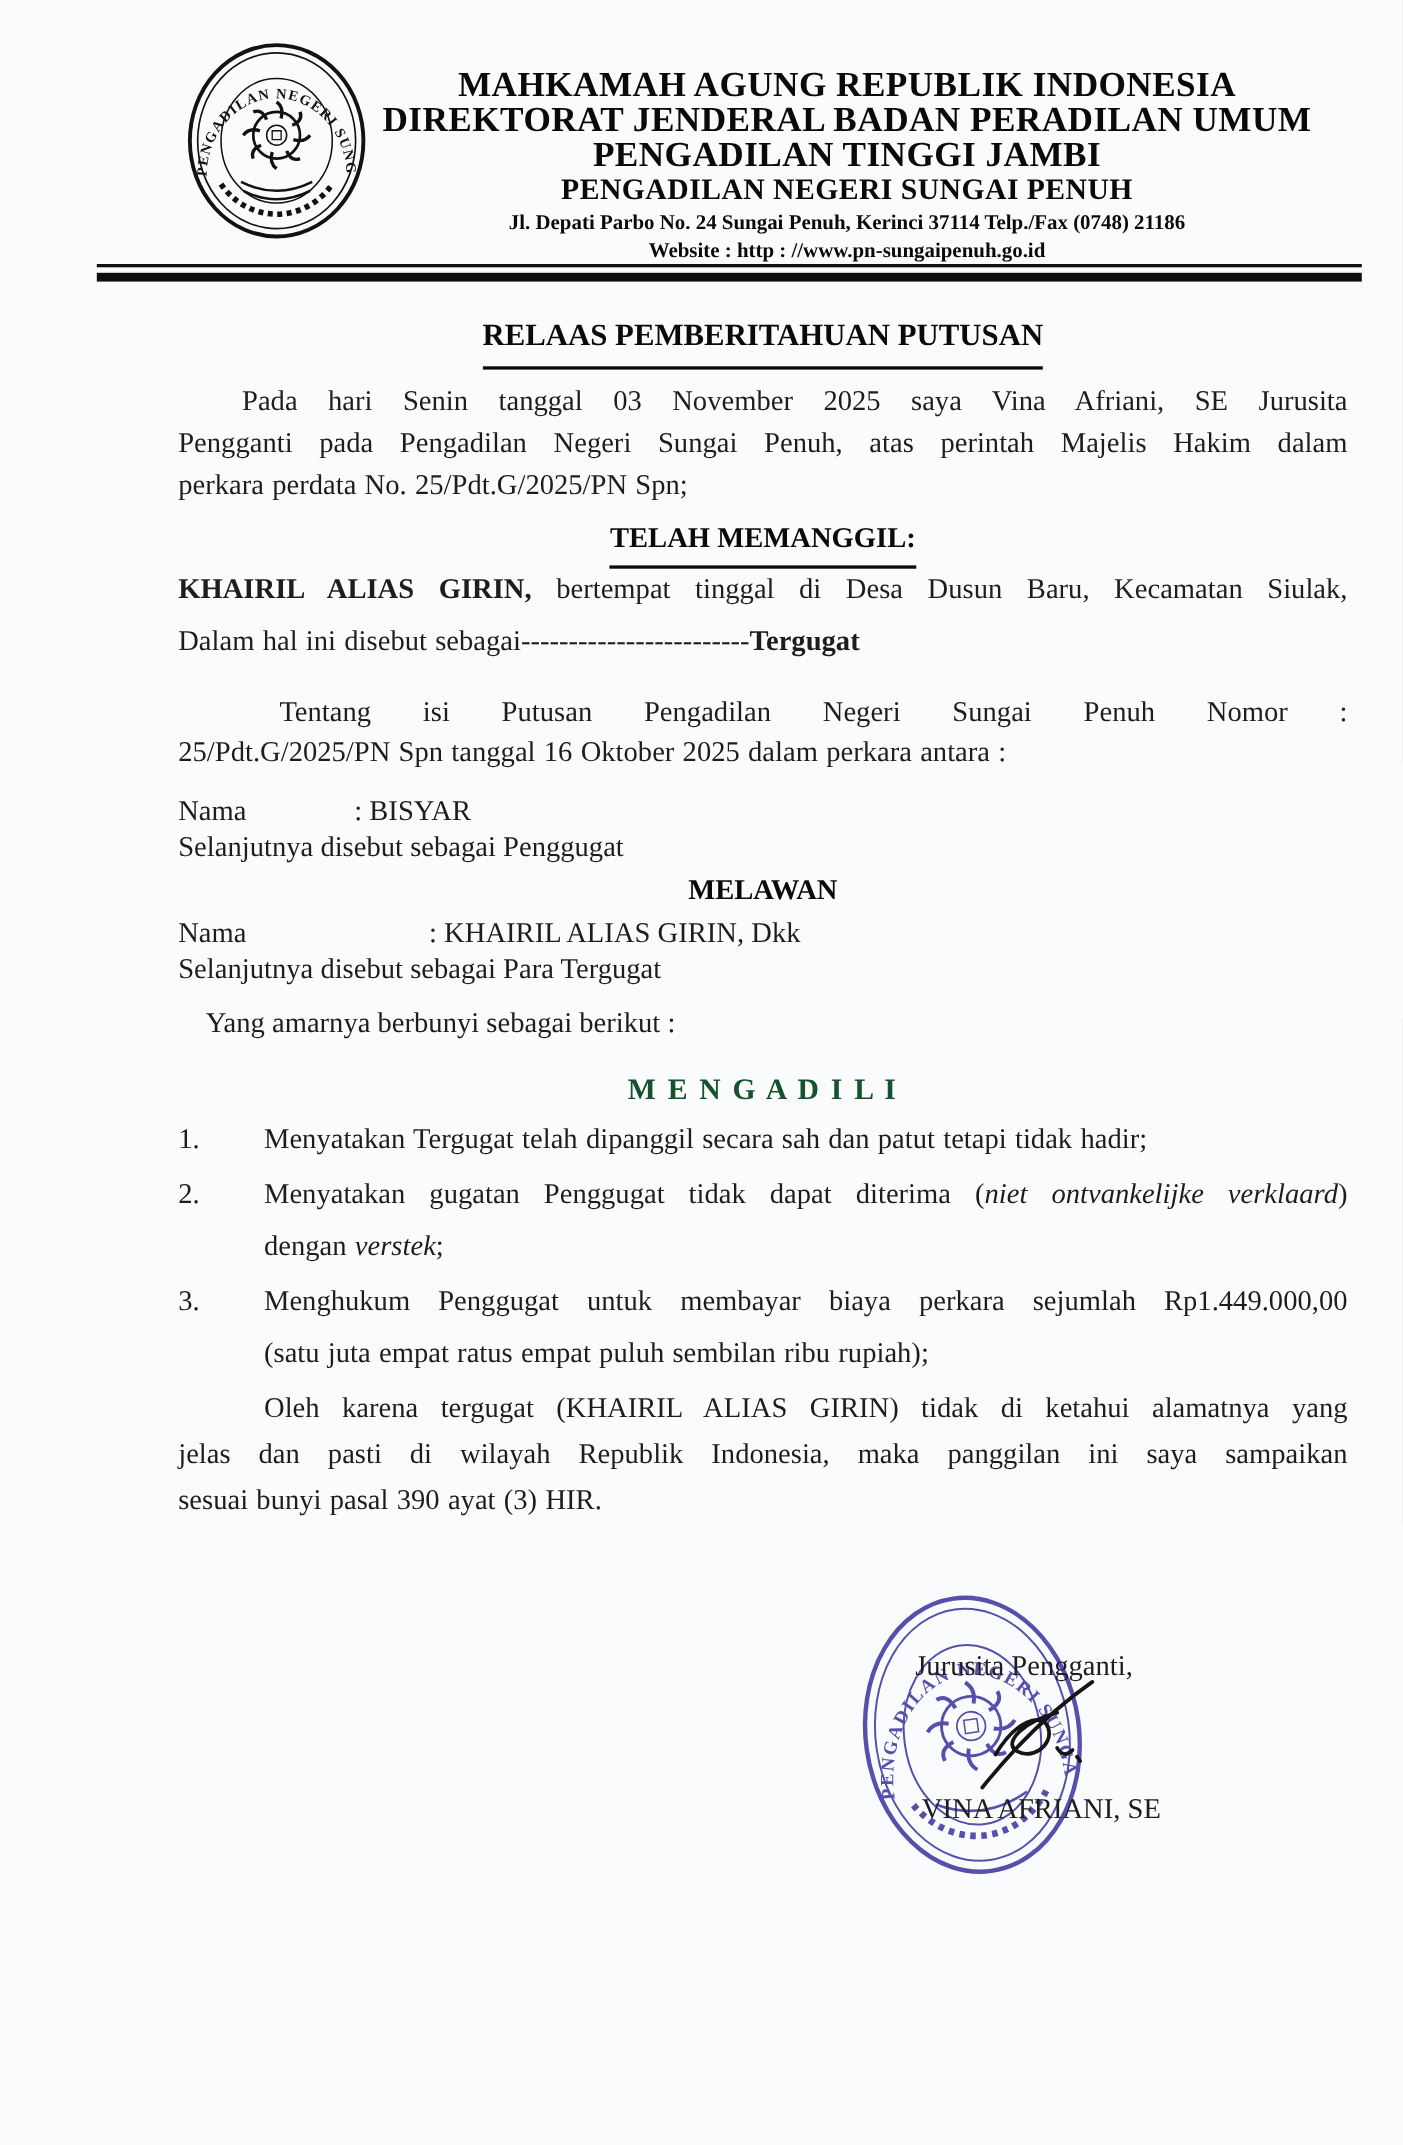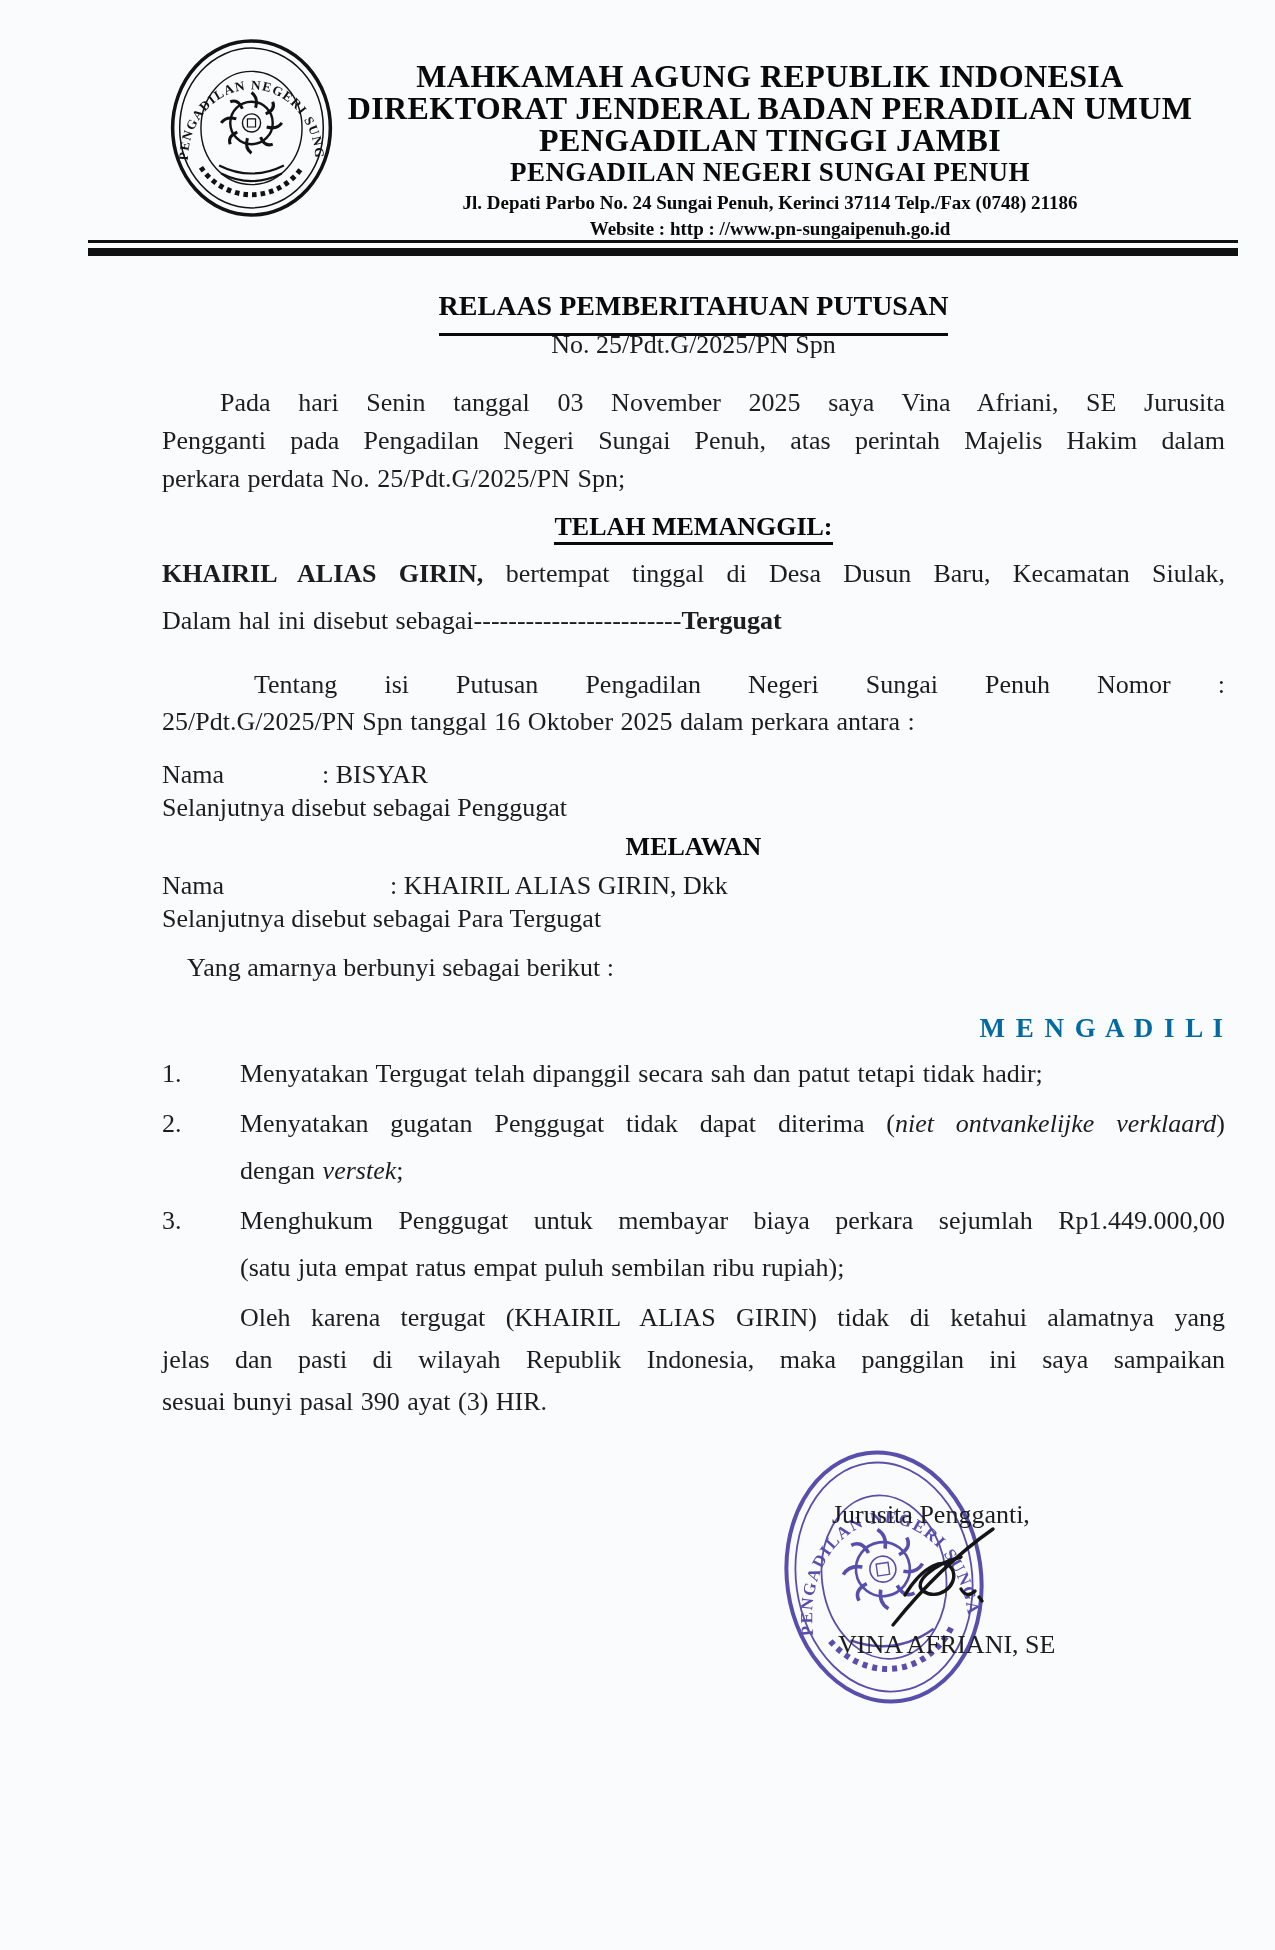--- a/index.html
+++ b/index.html
@@ -112,7 +112,6 @@
     <div class="center doc-title">
       <span>RELAAS PEMBERITAHUAN PUTUSAN</span>
     </div>
-    <div class="center case-no">No. 25/Pdt.G/2025/PN Spn</div>
 
     <div class="para indent1">
         <div class="rl rl-j"><span>Pada hari Senin tanggal 03 November 2025 saya Vina Afriani, SE Jurusita</span></div>

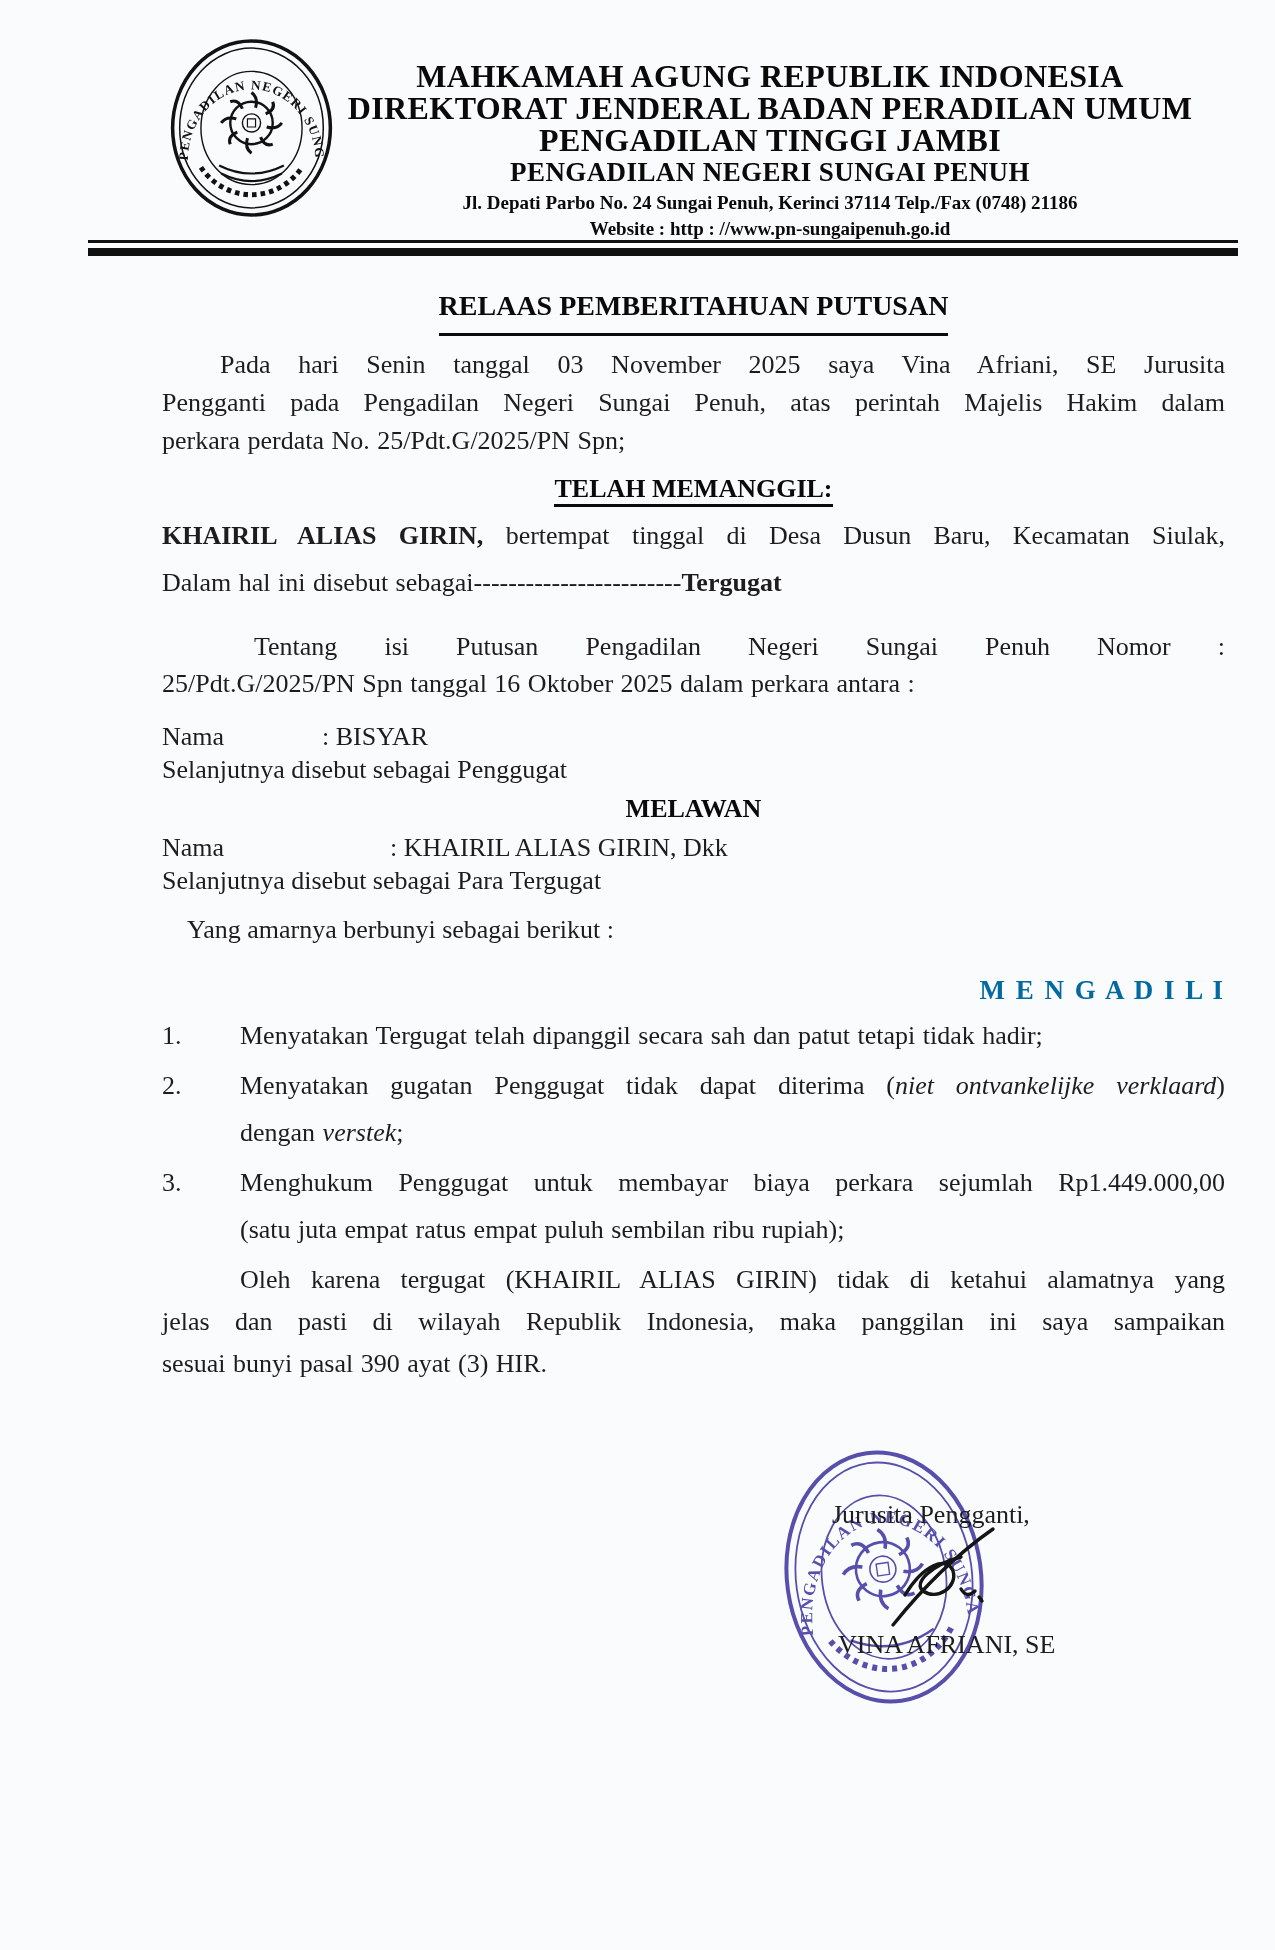--- a/index.html
+++ b/index.html
@@ -37,7 +37,7 @@
   .indent2 .rl:first-child{text-indent:92px;}
   .indent3 .rl:first-child{text-indent:78px;}
   .sec-head{font-weight:bold;font-size:26px;margin-top:14px;color:#0a0a0a;}
-  .sec-head span{border-bottom:3px solid #0a0a0a;padding-bottom:1px;}
+  .sec-head span{border-bottom:3px solid #0a0a0a;padding-bottom:11px;}
   .defendant-block{line-height:47px;margin-top:8px;}
   .defendant-block .rl{text-align:left;}
   .tentang{line-height:37px;margin-top:22px;}

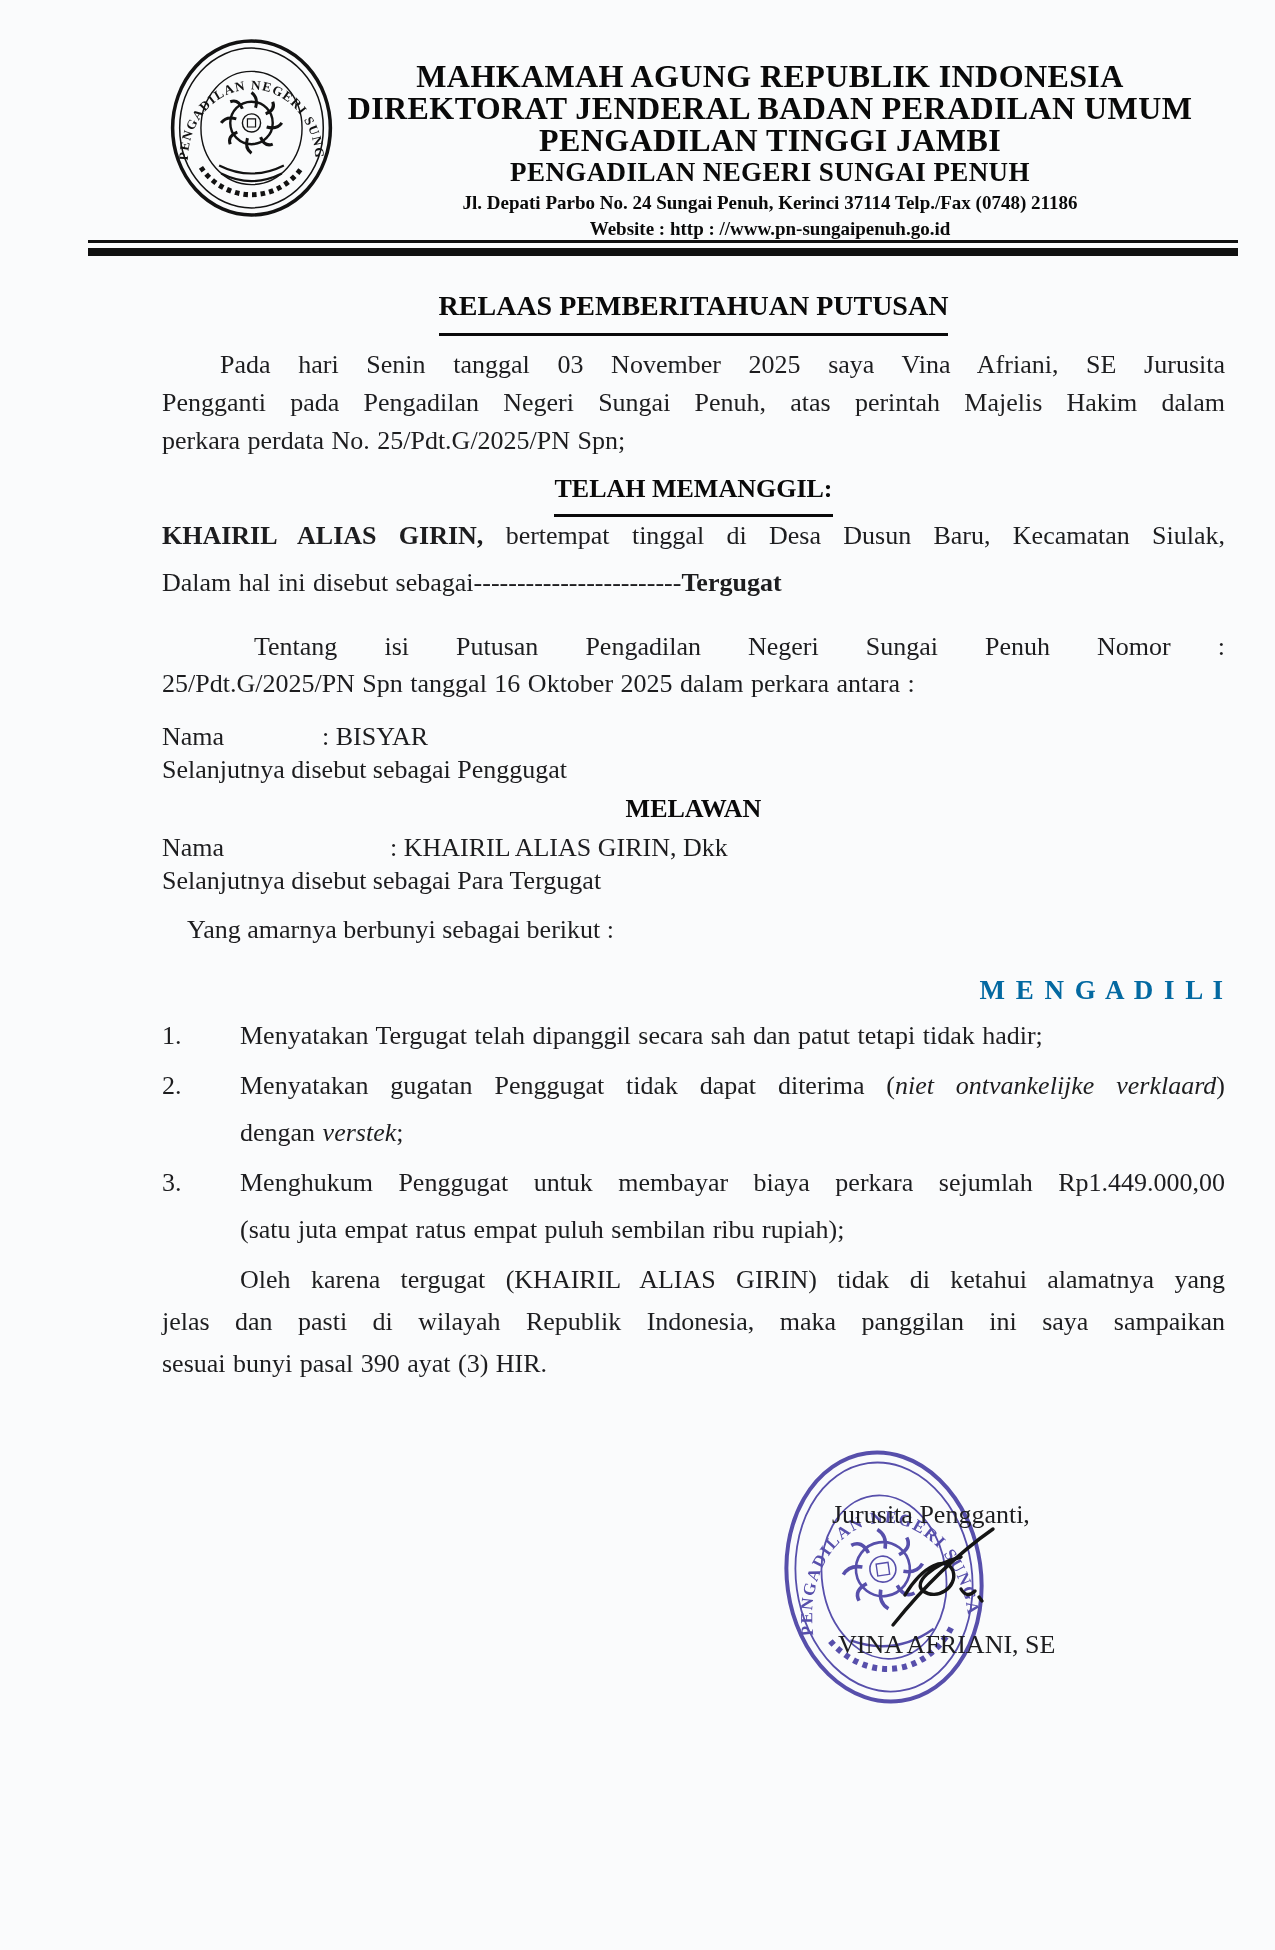--- a/index.html
+++ b/index.html
@@ -47,7 +47,7 @@
   .w228{width:228px;}
   .versus{font-weight:bold;margin-top:6px;line-height:33px;color:#0a0a0a;}
   .amar-intro{margin-left:25px;margin-top:16px;line-height:34px;}
-  .verdict-head{font-weight:bold;font-size:27px;letter-spacing:2px;margin-top:28px;color:#0369a1;text-align:right;}
+  .verdict-head{font-weight:bold;font-size:27px;letter-spacing:2px;margin-top:28px;color:#14532d;}
   .vlist{margin-top:6px;}
   .vitem{position:relative;line-height:47px;margin-top:3px;}
   .vitem .num{position:absolute;left:0;top:0;}

